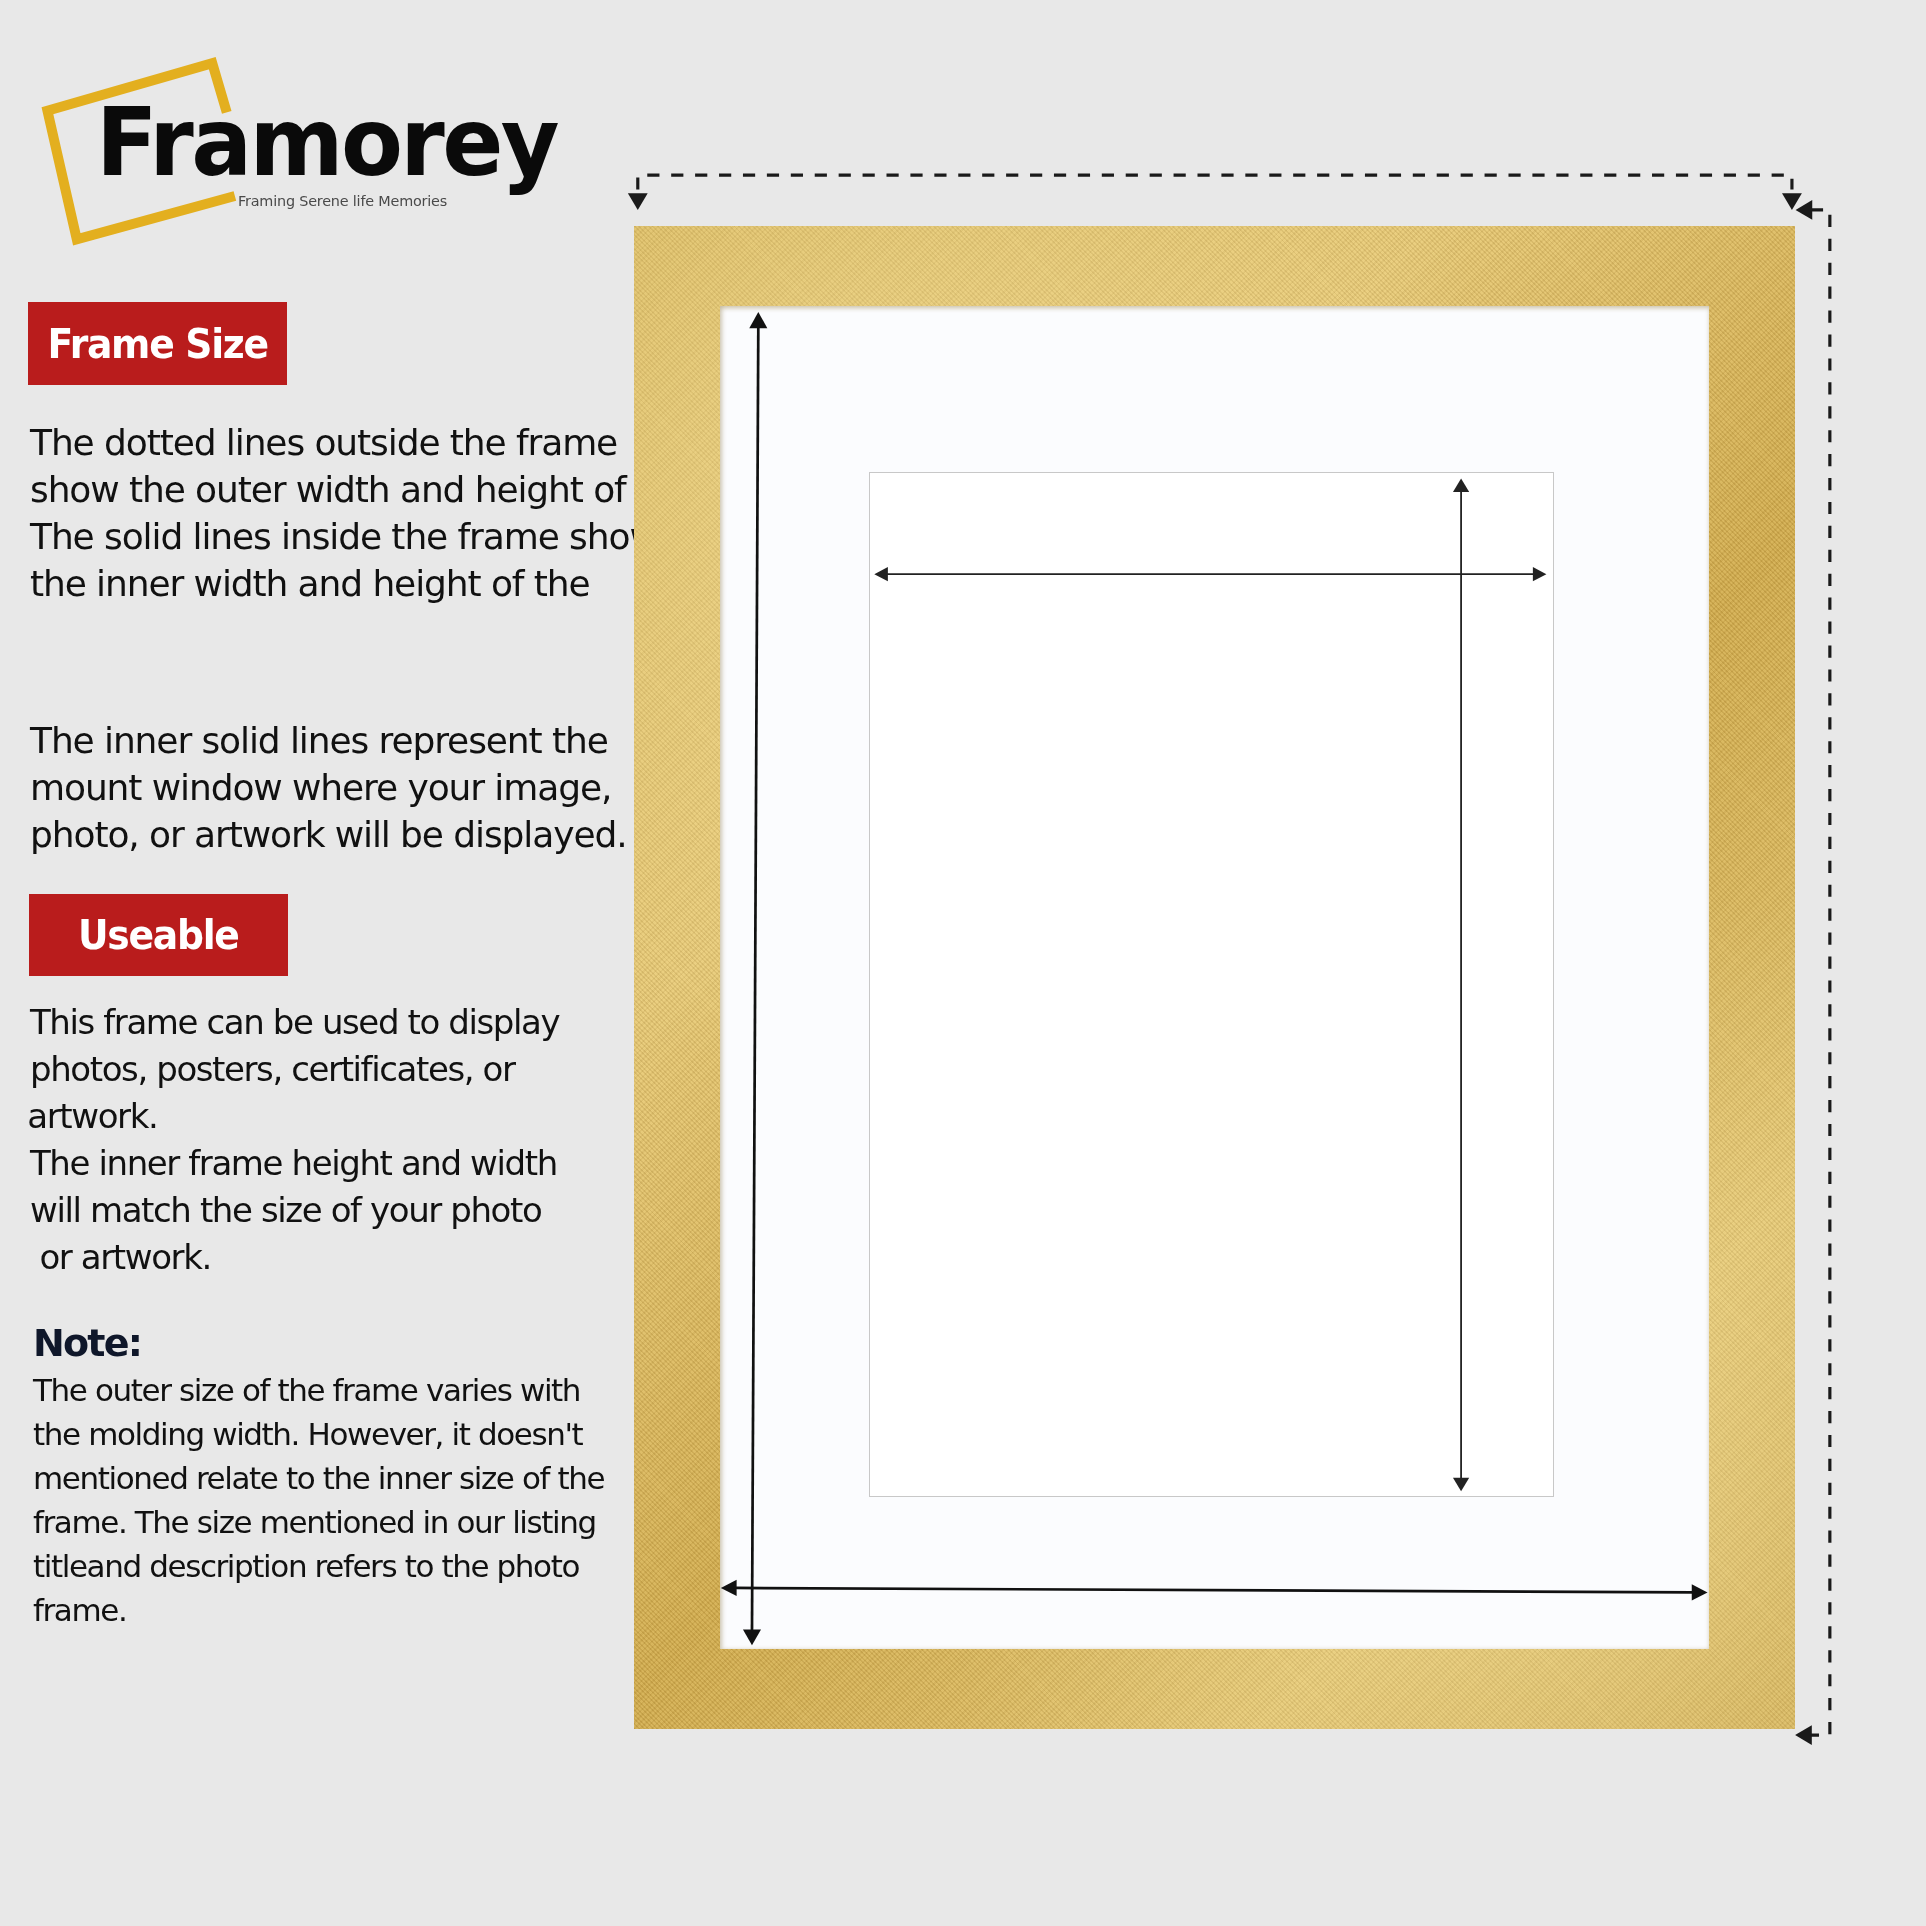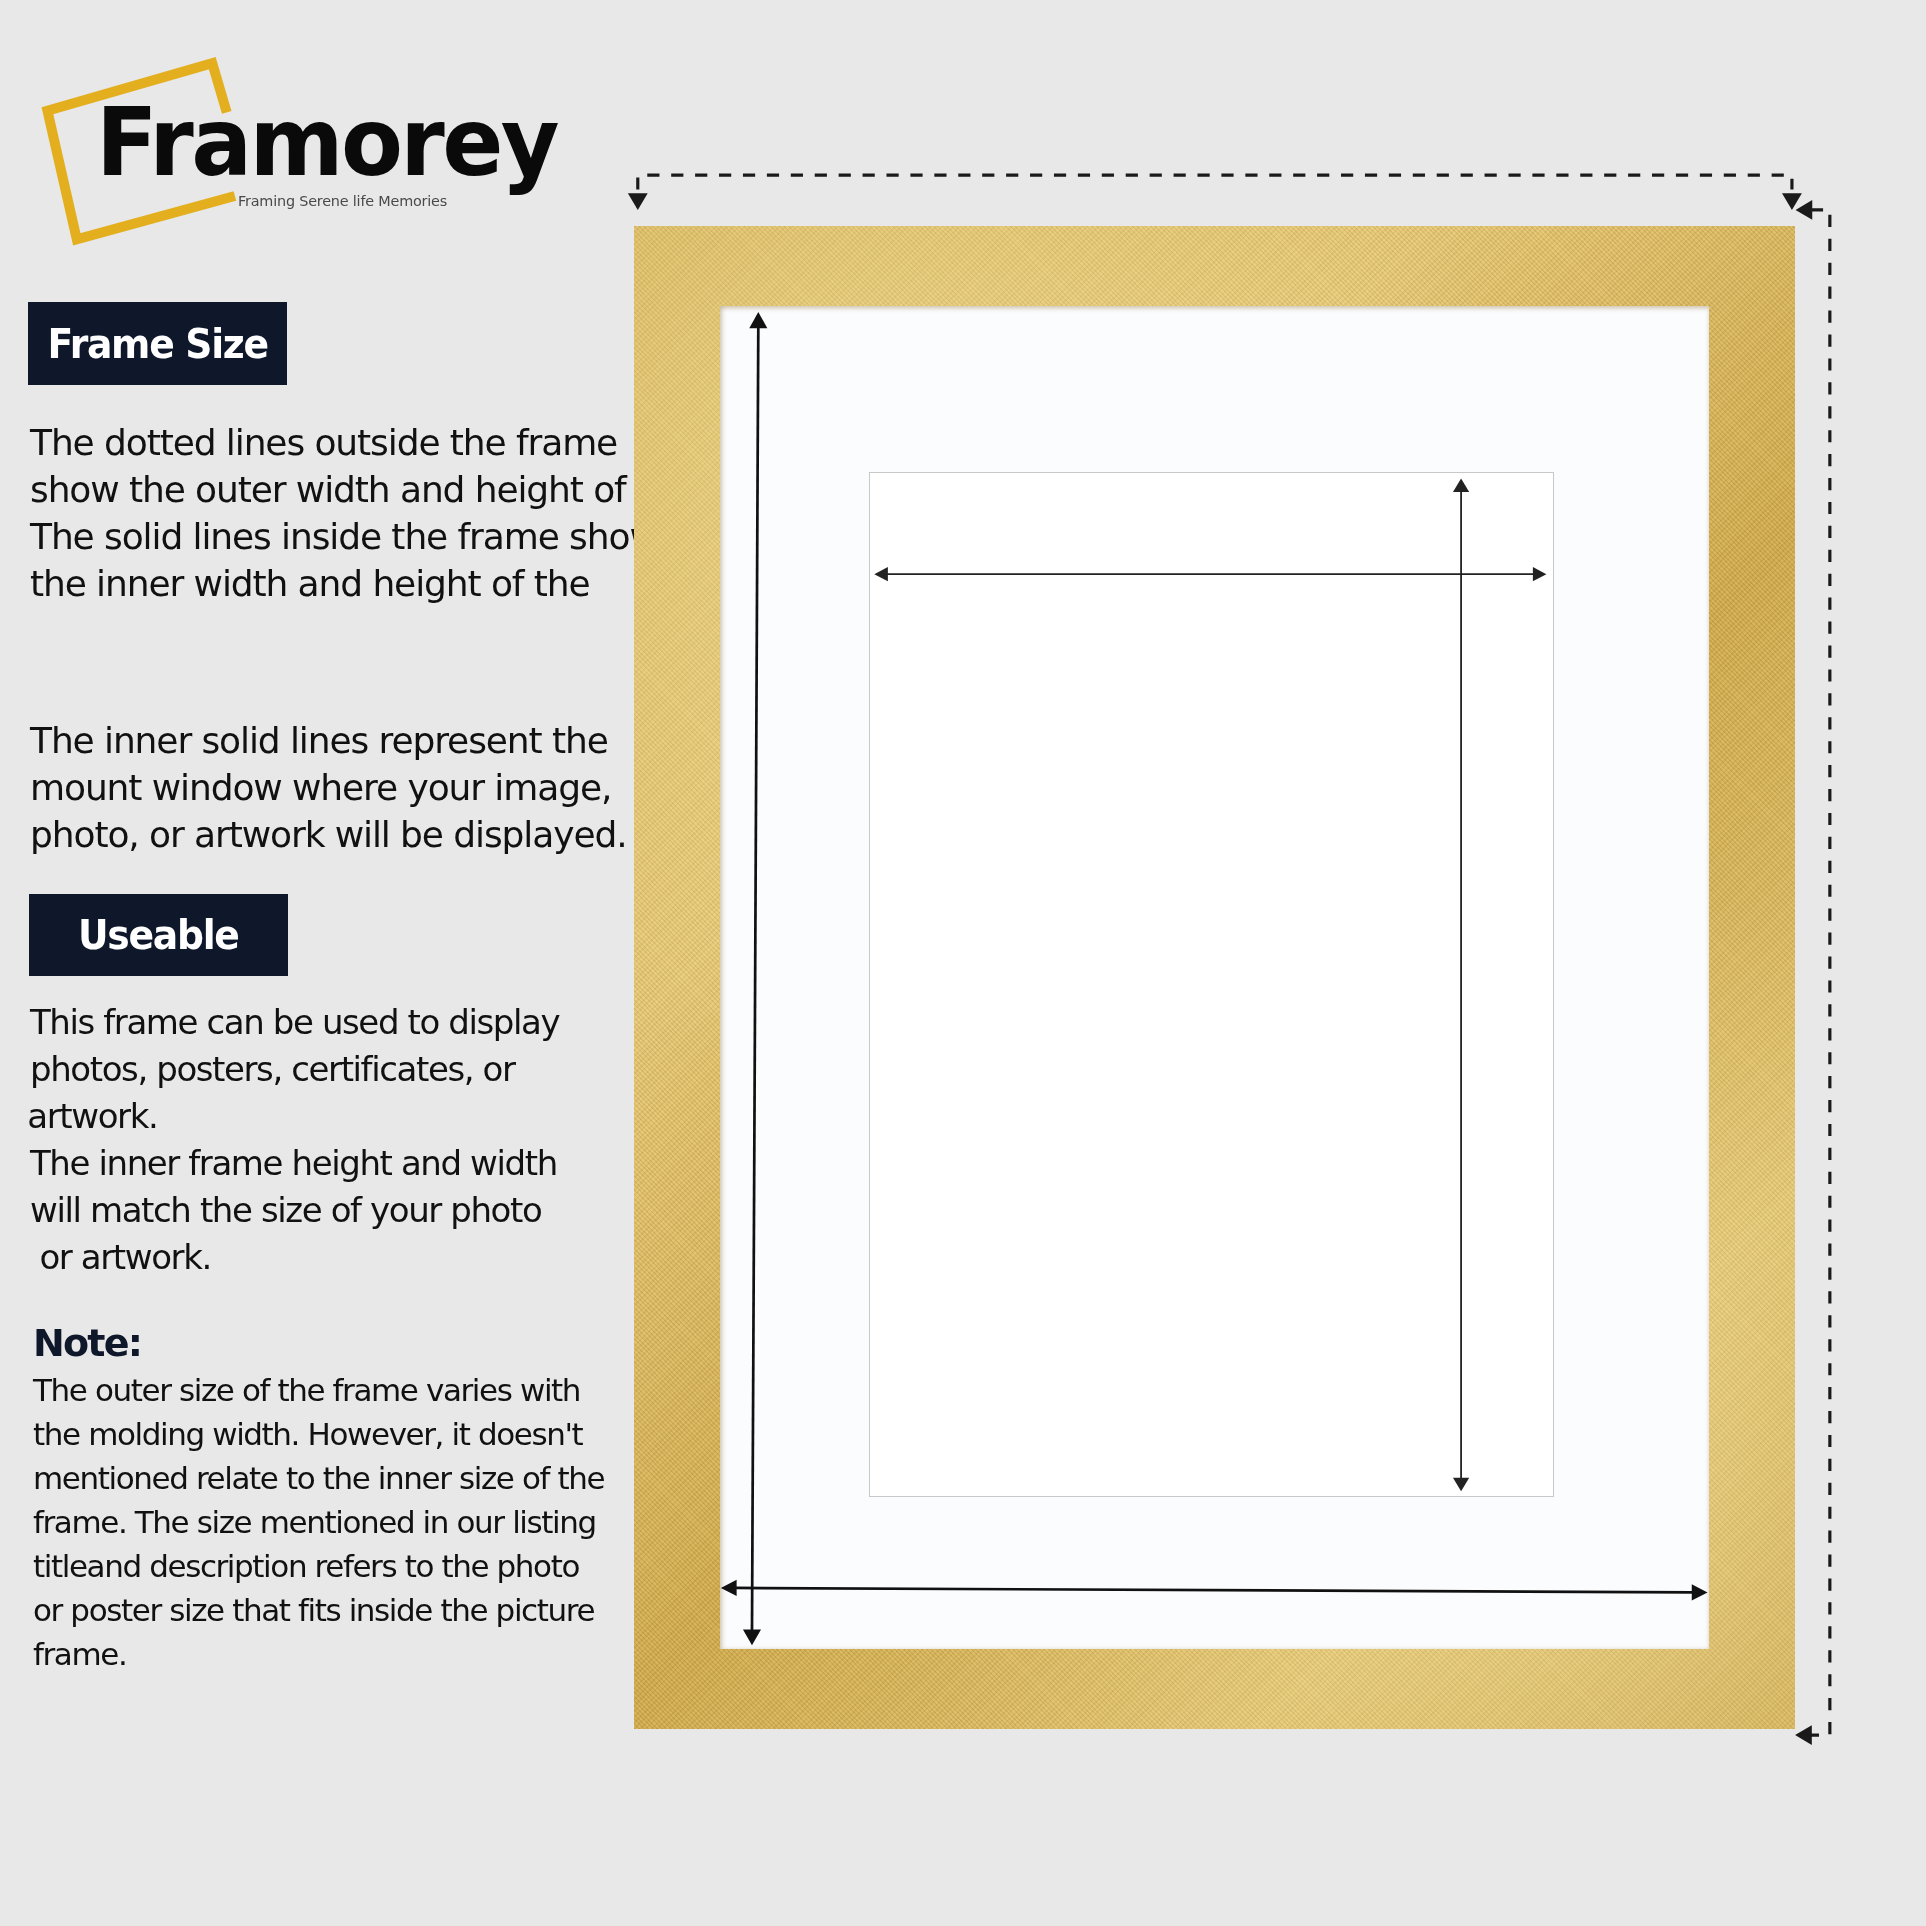--- a/index.html
+++ b/index.html
@@ -21,7 +21,7 @@
     font-size: 14.4px; line-height: 1; color: #4a4a4a; letter-spacing: -0.2px;
   }
   .badge {
-    position: absolute; background: #0f172a; color: #ffffff;
+    position: absolute; background: #b91c1c; color: #ffffff;
     display: flex; align-items: center; justify-content: center;
     font-family: "DejaVu Sans", sans-serif; font-weight: bold;
     font-size: 41px; letter-spacing: -1.4px;

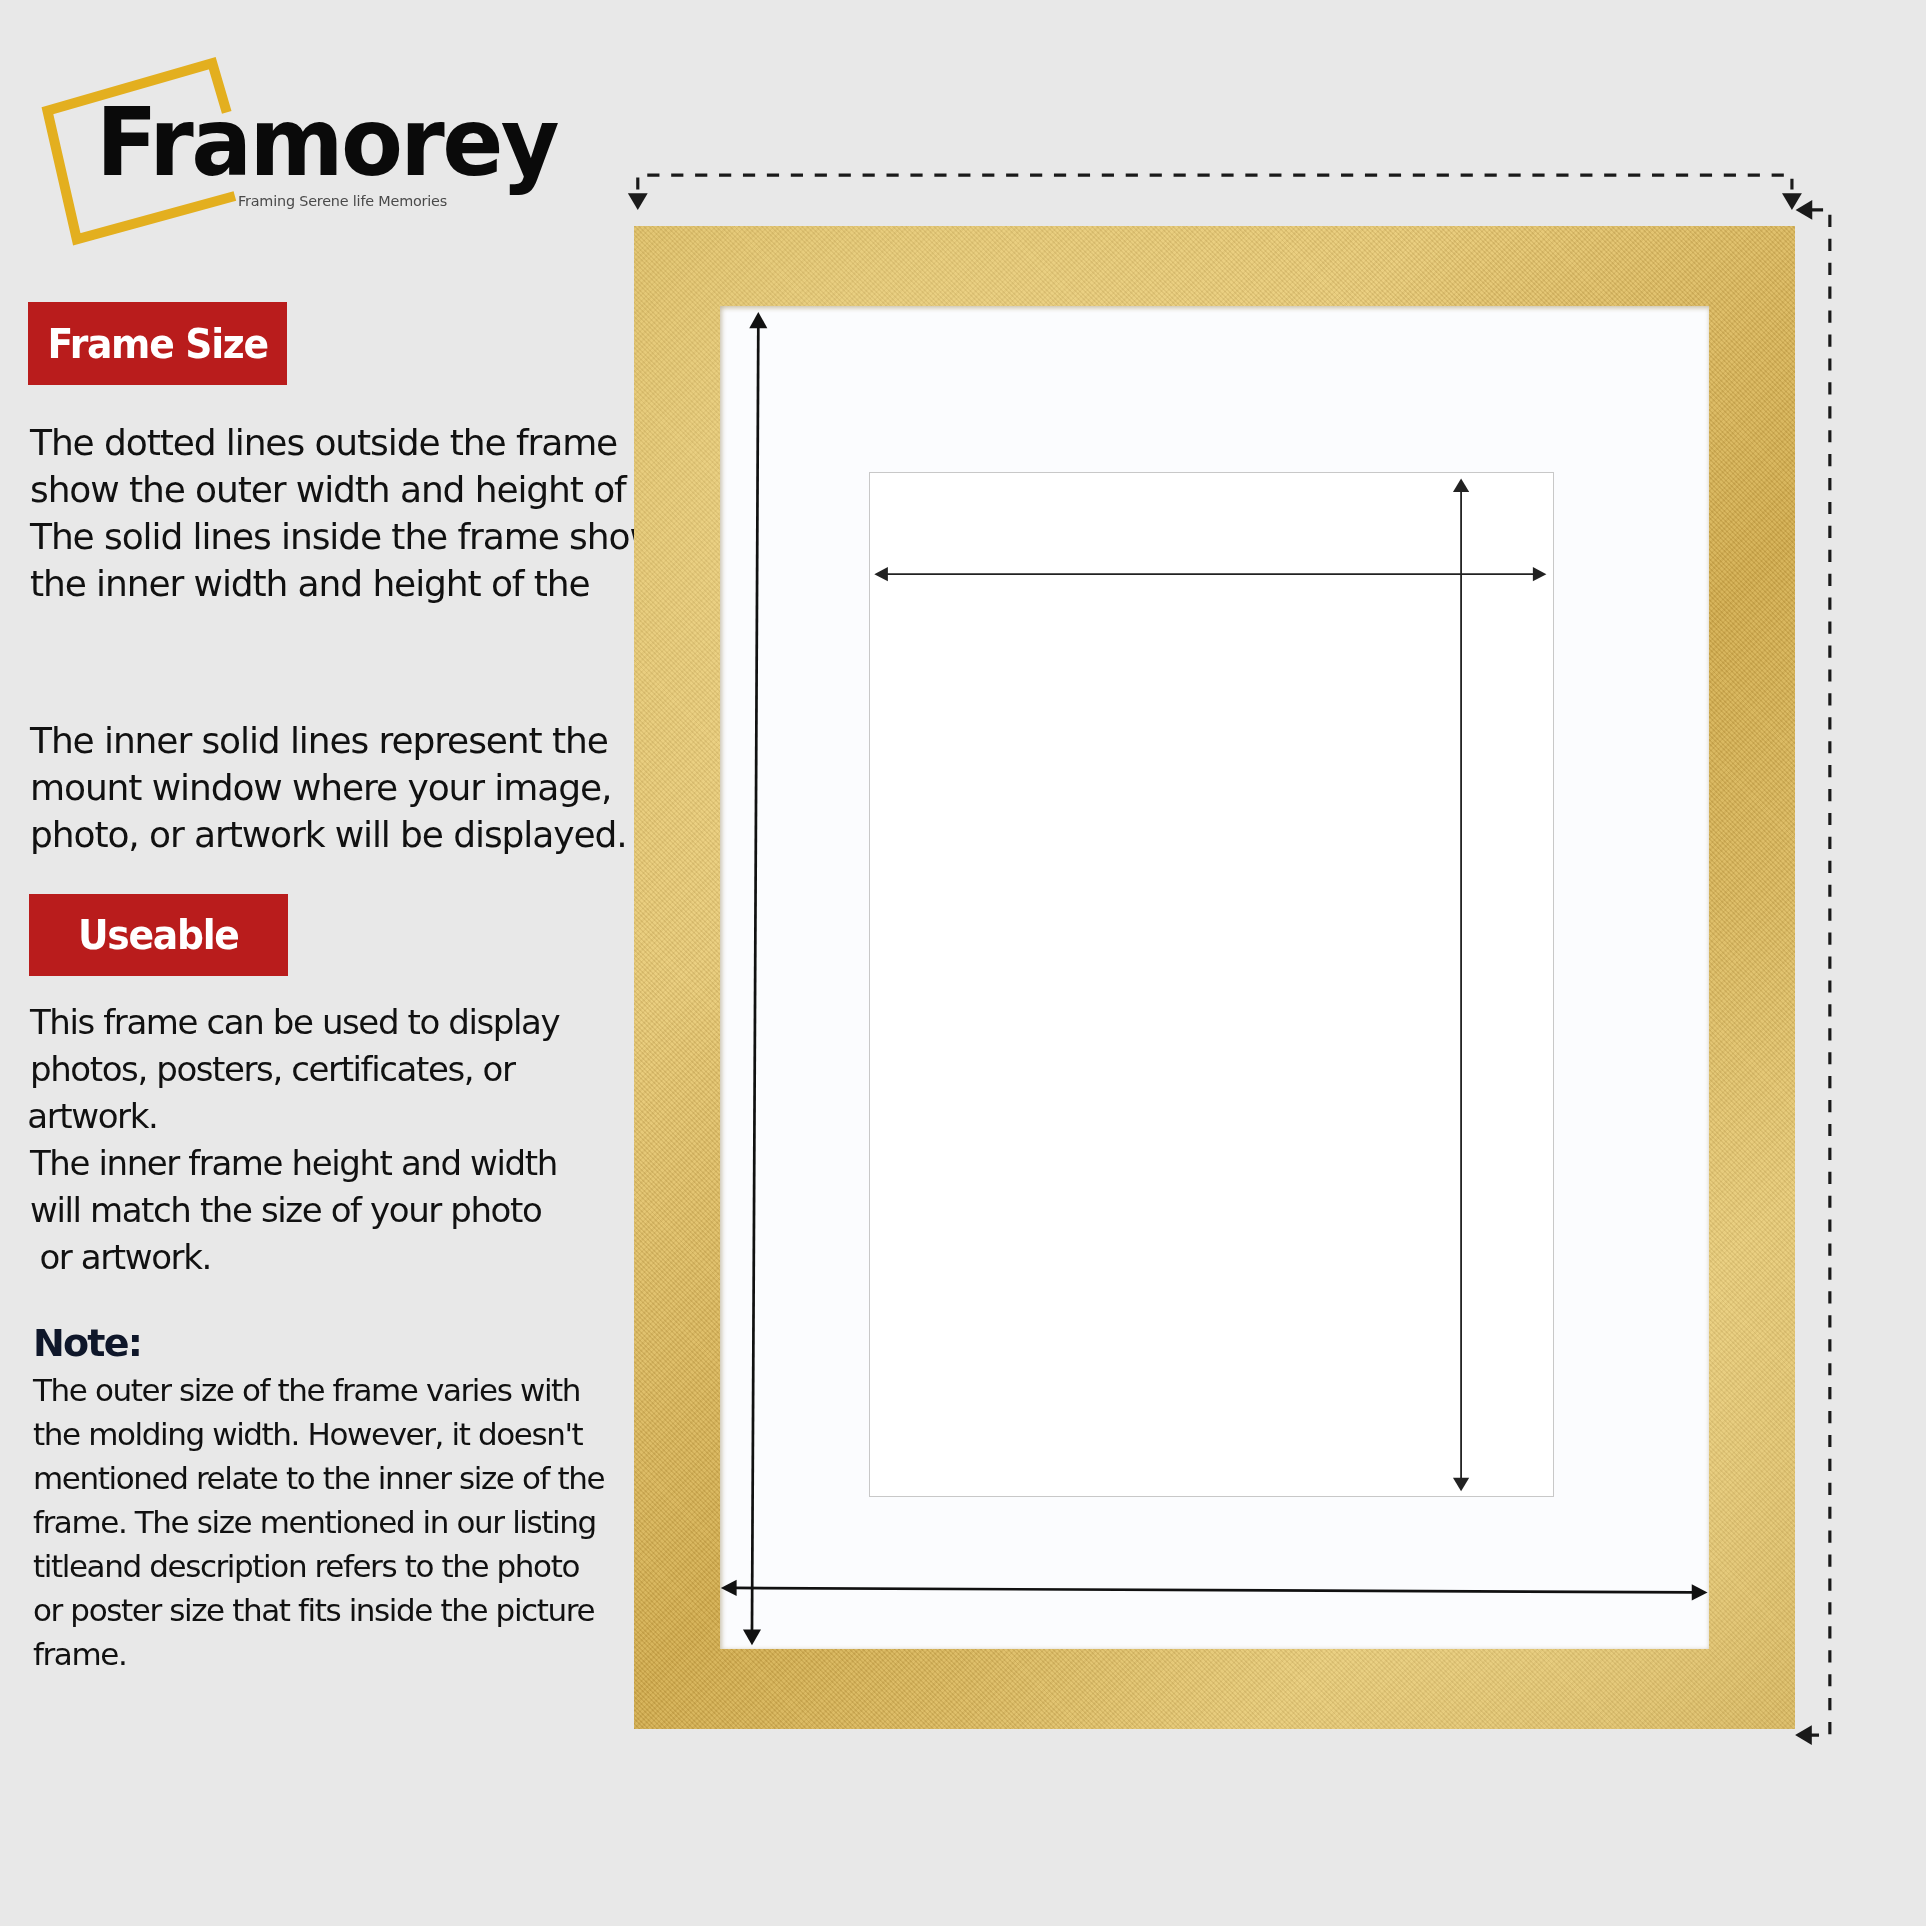--- a/index.html
+++ b/index.html
@@ -119,7 +119,6 @@
   <span class="line">mentioned relate to the inner size of the</span>
   <span class="line">frame. The size mentioned in our listing</span>
   <span class="line">titleand description refers to the photo</span>
-  <span class="line">or poster size that fits inside the picture</span>
   <span class="line">frame.</span>
 </div>
 

